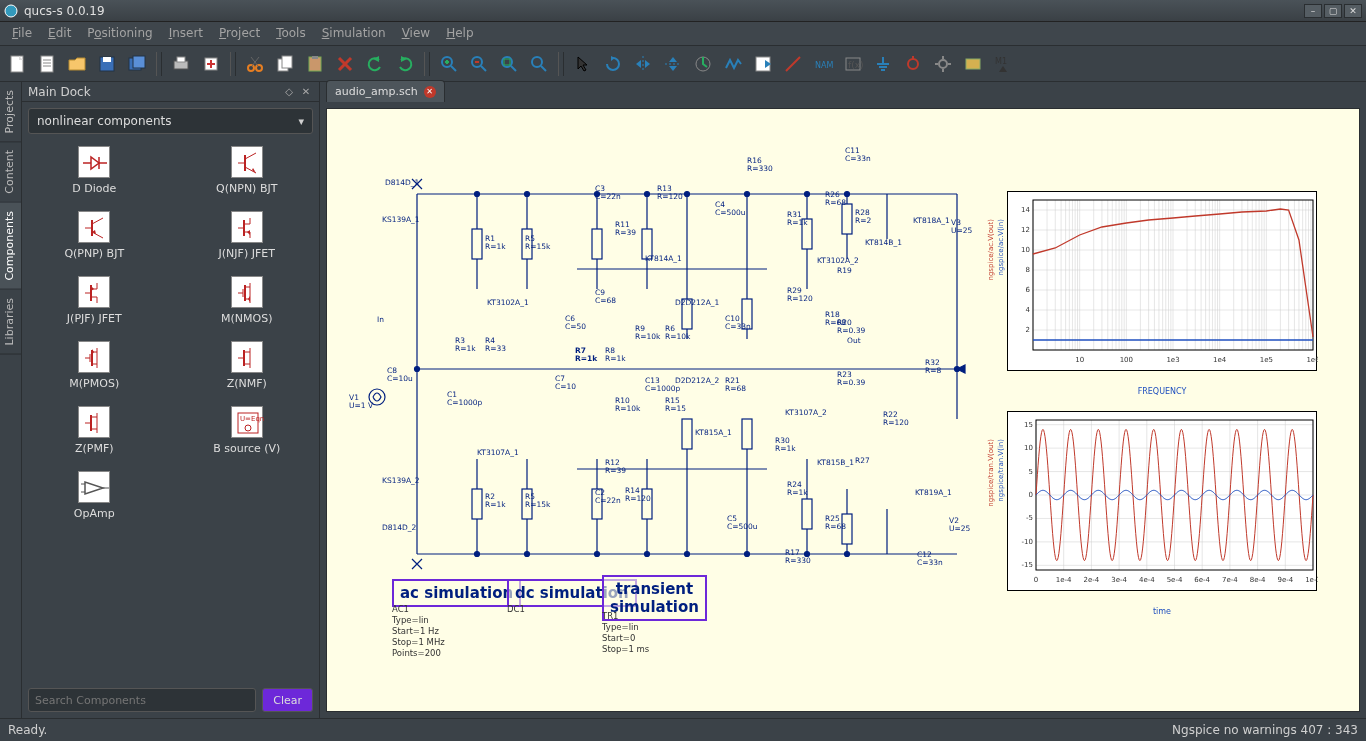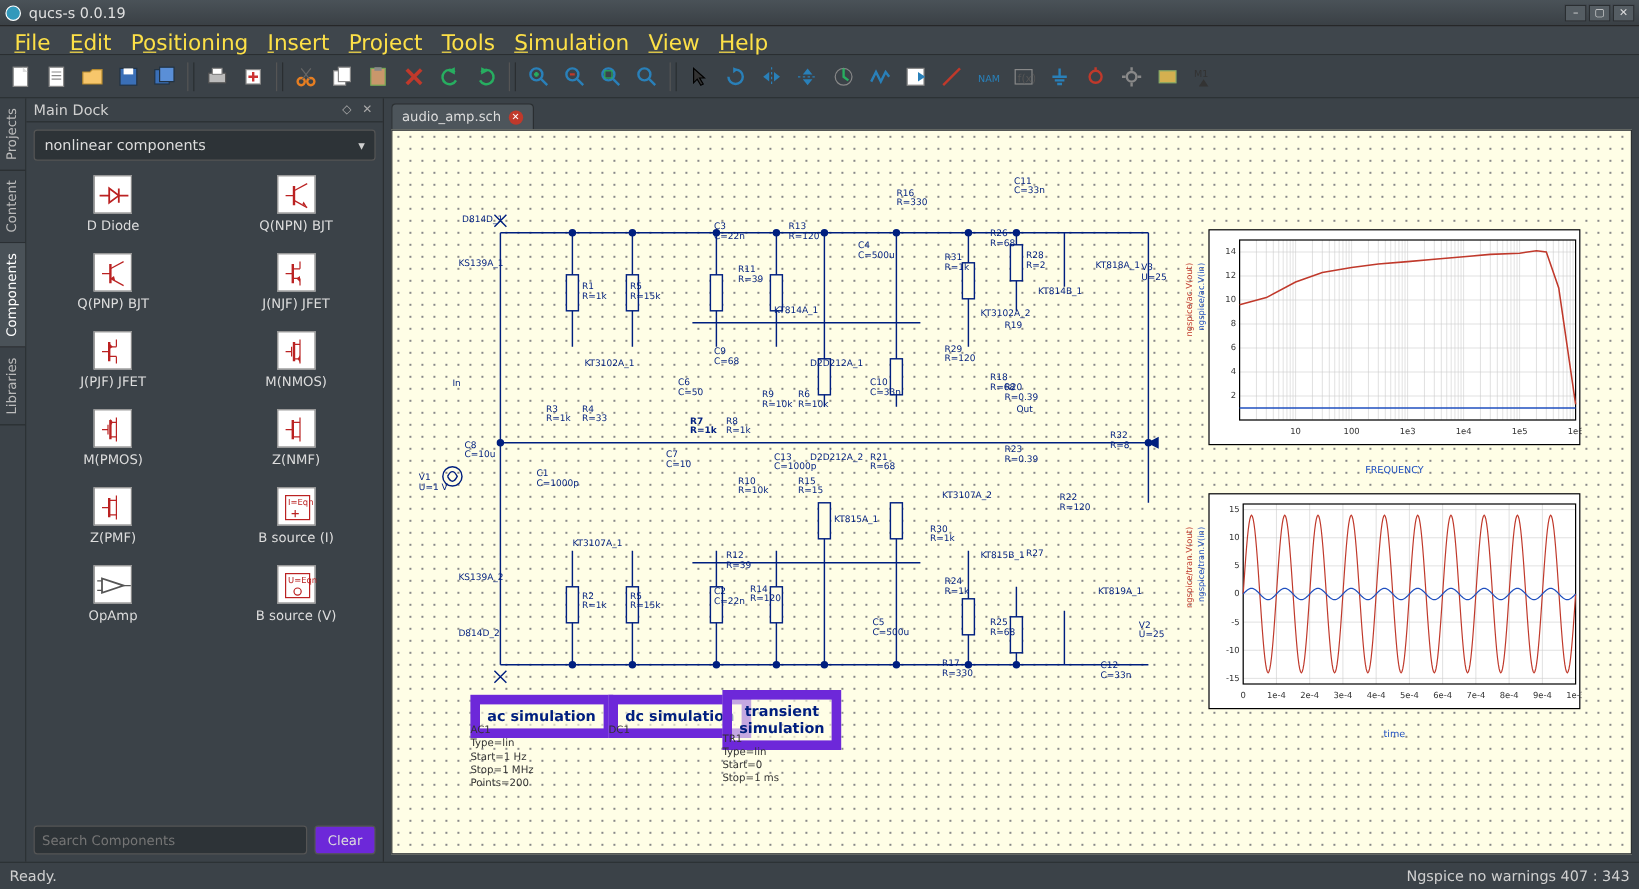--- a/index.html
+++ b/index.html
@@ -10,7 +10,7 @@
 .titlebar .winbtns { display: flex; gap: 2px; }
 .winbtn { width: 18px; height: 14px; background: #555d63; border: 1px solid #2a2e31; display: flex; align-items: center; justify-content: center; font-size: 9px; color: #ddd; cursor: pointer; }
 .menubar { height: 24px; background: #3f464c; display: flex; align-items: stretch; padding: 0 4px; border-bottom: 1px solid #2a2e31; }
-.menuitem { padding: 4px 8px; color: #fde047; cursor: pointer; font-size: 18px; }
+.menuitem { padding: 4px 8px; color: #a3a3a3; cursor: pointer; font-size: 12px; }
 .menuitem u { text-decoration: underline; }
 .toolbar { height: 36px; background: #3b4248; display: flex; align-items: center; padding: 2px 4px; gap: 4px; border-bottom: 1px solid #2a2e31; flex-wrap: nowrap; overflow: hidden; }
 .tbtn { width: 26px; height: 26px; display: flex; align-items: center; justify-content: center; border: 1px solid transparent; border-radius: 3px; cursor: pointer; }

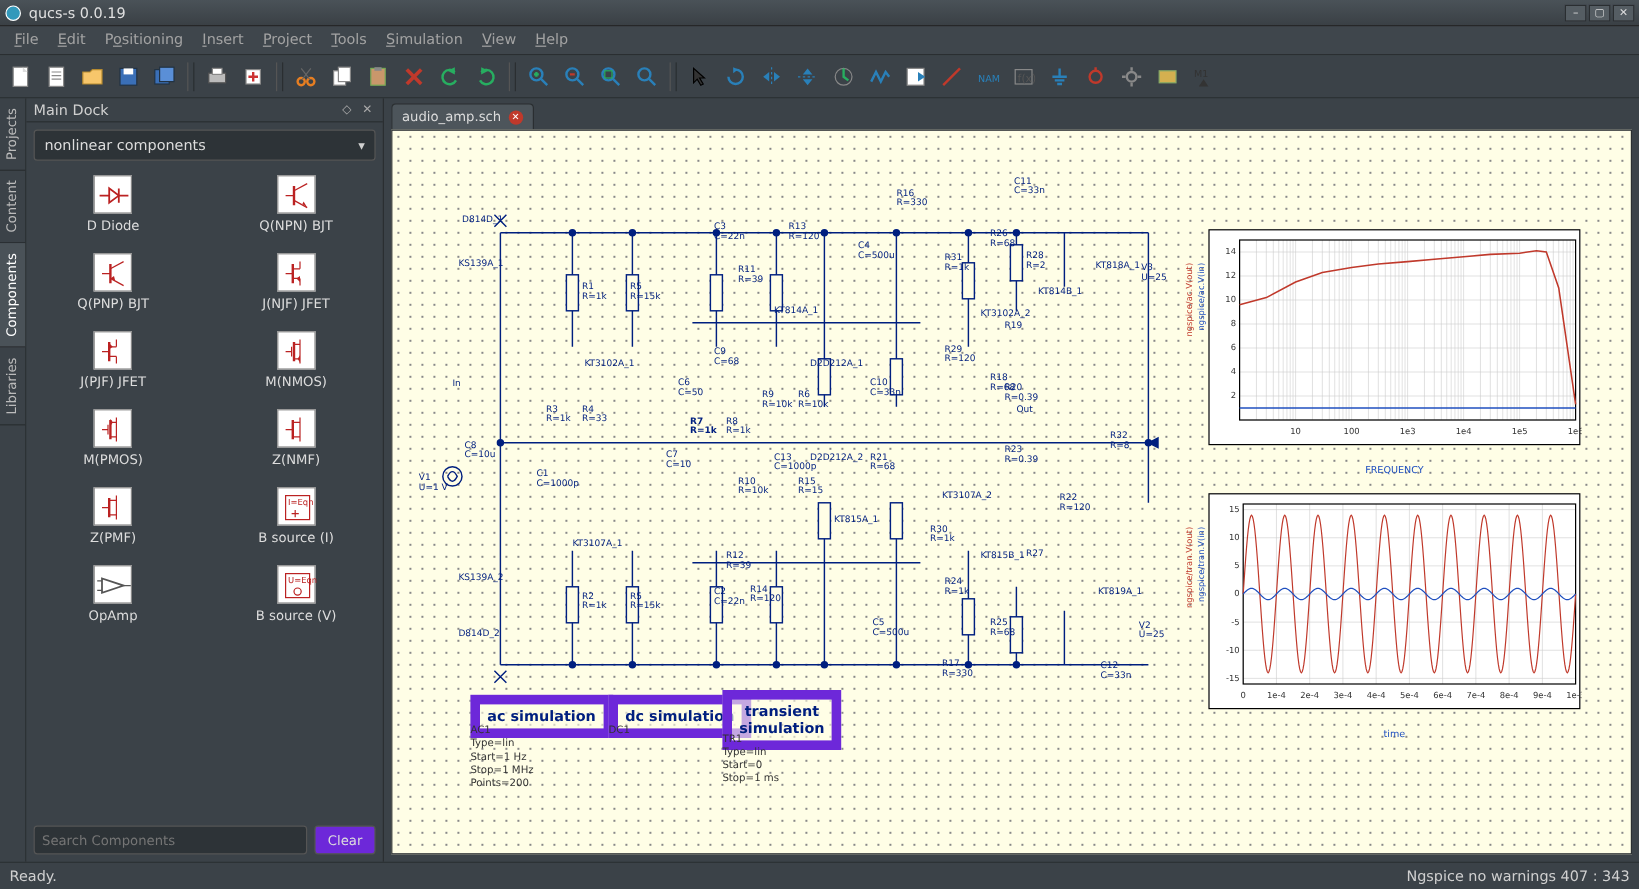--- a/index.html
+++ b/index.html
@@ -33,7 +33,7 @@
 .searchbox { flex: 1; height: 24px; background: #2d3337; border: 1px solid #555; border-radius: 3px; padding: 0 6px; color: #999; font-size: 11px; }
 .clearbtn { height: 24px; padding: 0 10px; background: #6d28d9; border: 1px solid #555; border-radius: 3px; color: #ddd; cursor: pointer; font-size: 11px; }
 .workarea { flex: 1; display: flex; flex-direction: column; background: #3b4248; }
-.tabs { height: 26px; display: flex; align-items: flex-start; padding: 4px 6px 12px; gap: 2px; }
+.tabs { height: 26px; display: flex; align-items: center; padding: 4px 6px 12px; gap: 2px; }
 .tab { height: 22px; background: #4d555b; border: 1px solid #2a2e31; border-bottom: none; border-radius: 4px 4px 0 0; display: flex; align-items: center; padding: 0 8px; gap: 6px; font-size: 11px; color: #ddd; cursor: pointer; }
 .tab .close { width: 12px; height: 12px; border-radius: 6px; background: #c0392b; color: #fff; font-size: 8px; display: flex; align-items: center; justify-content: center; cursor: pointer; }
 .canvas-wrap { flex: 1; margin: 0 6px 6px; border: 1px solid #2a2e31; background: #FFFEE6; position: relative; overflow: hidden; }

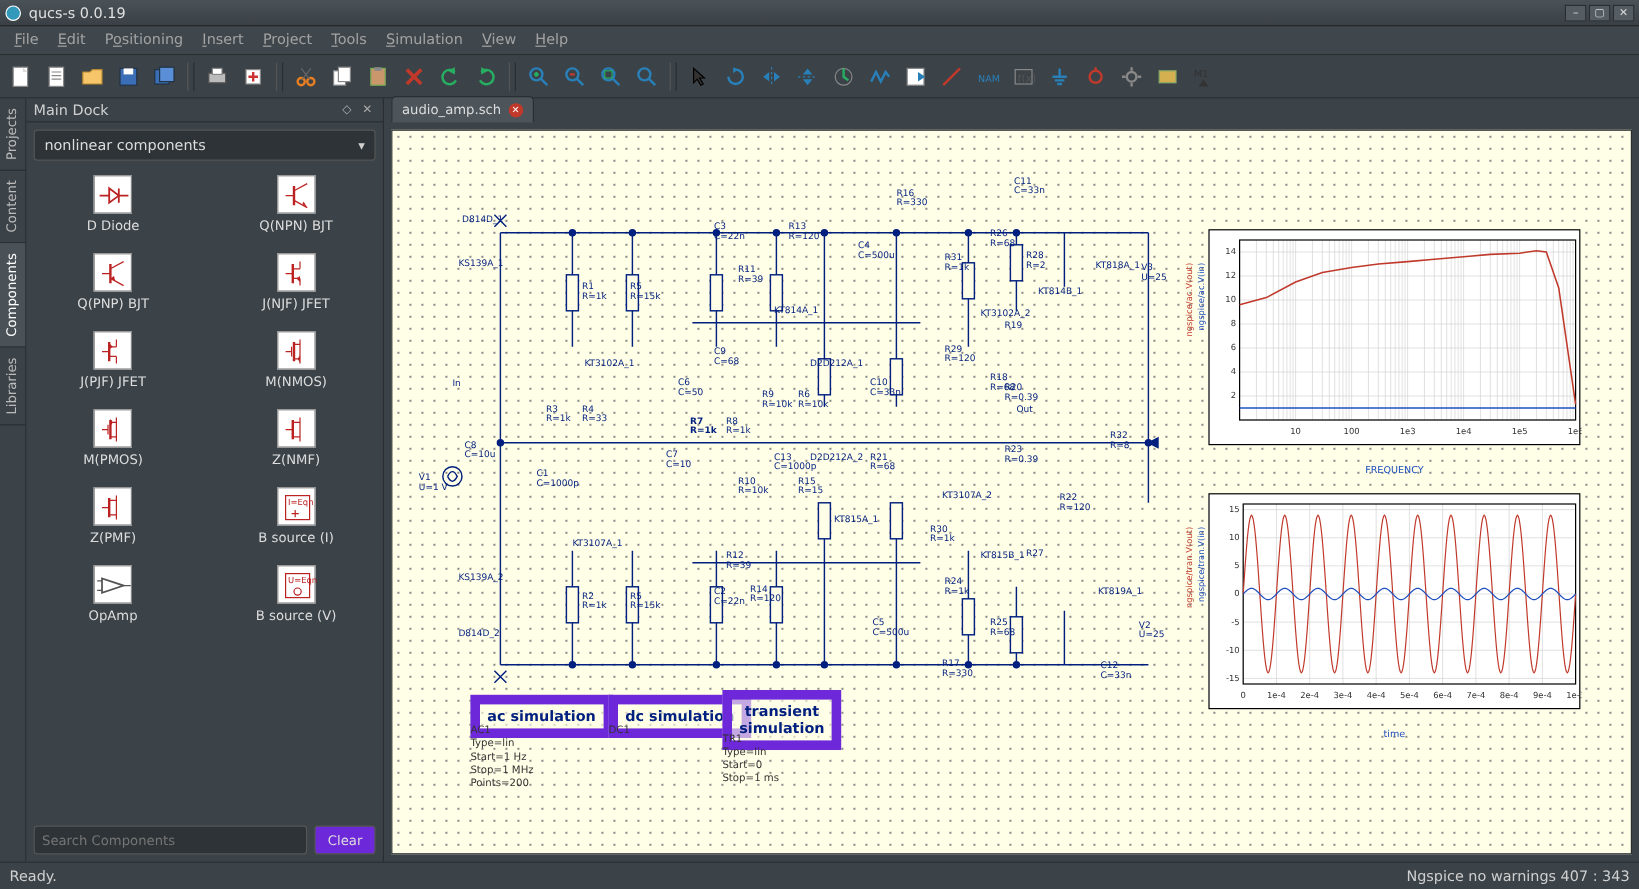--- a/index.html
+++ b/index.html
@@ -423,16 +423,6 @@
             </svg>
           </div>
           <div class="complabel">Z(PMF)</div>
-        </div>
-        <div class="compitem">
-          <div class="compicon">
-            <svg width="32" height="32">
-              <rect x="6" y="6" width="20" height="20" fill="none" stroke="#b22"></rect>
-              <text x="8" y="14" font-size="7" fill="#b22">I=Eqn</text>
-              <path d="M14 18 L14 24 M11 21 L17 21" stroke="#b22"></path>
-            </svg>
-          </div>
-          <div class="complabel">B source (I)</div>
         </div>
         <div class="compitem">
           <div class="compicon">

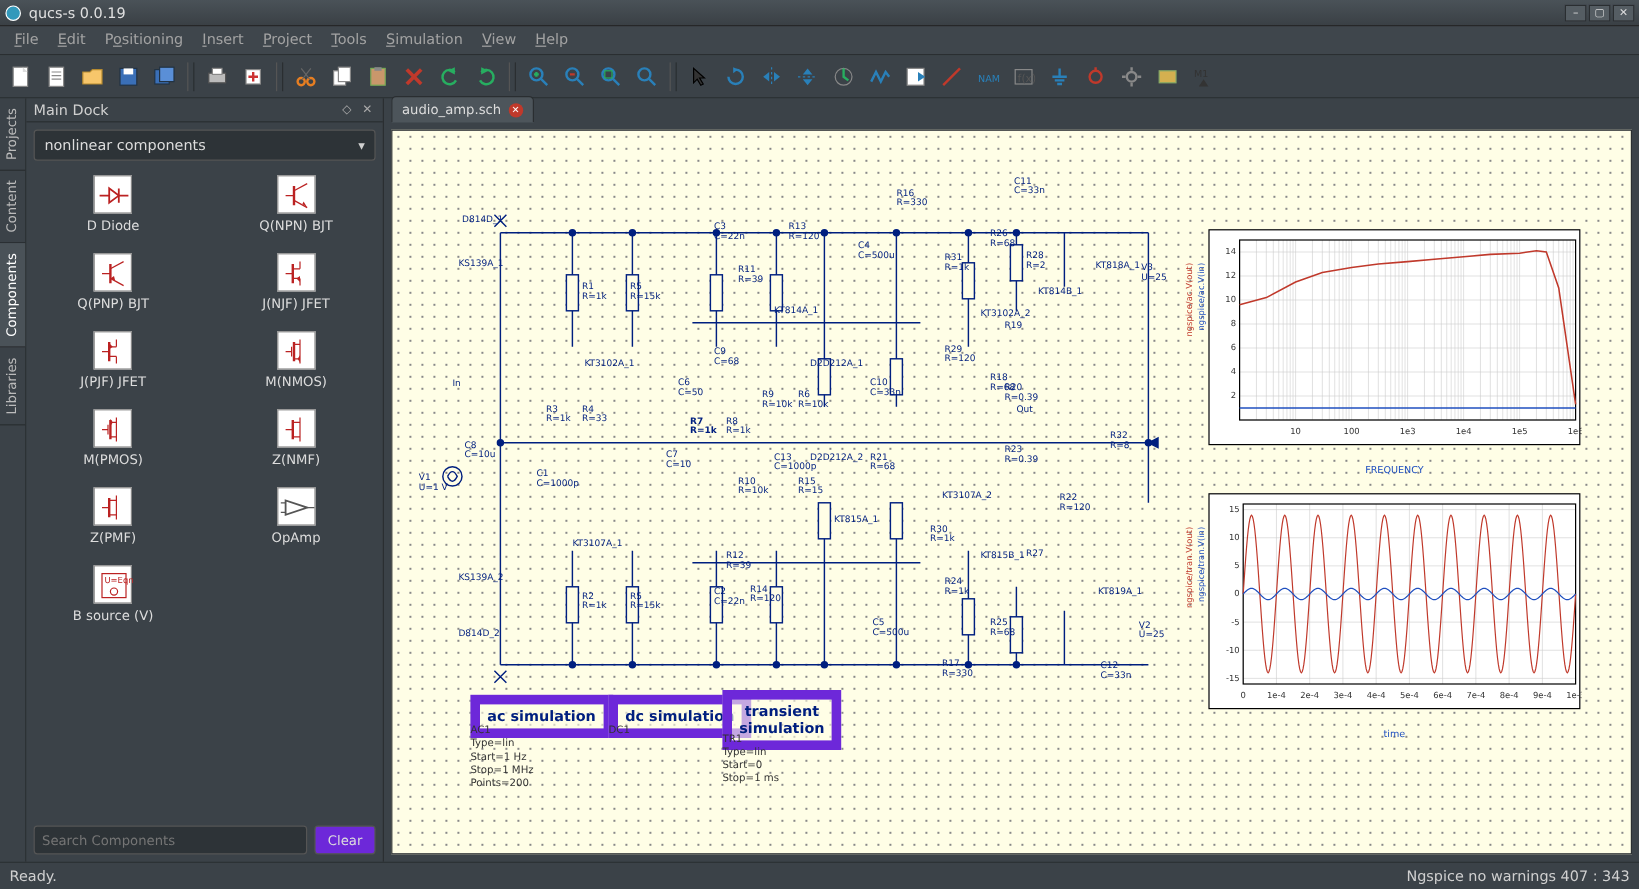--- a/index.html
+++ b/index.html
@@ -427,6 +427,16 @@
         <div class="compitem">
           <div class="compicon">
             <svg width="32" height="32">
+              <rect x="6" y="6" width="20" height="20" fill="none" stroke="#b22"></rect>
+              <text x="8" y="14" font-size="7" fill="#b22">U=Eqn</text>
+              <circle cx="16" cy="21" r="3" fill="none" stroke="#b22"></circle>
+            </svg>
+          </div>
+          <div class="complabel">B source (V)</div>
+        </div>
+        <div class="compitem">
+          <div class="compicon">
+            <svg width="32" height="32">
               <path d="M6 10 L6 22 L24 16 Z" fill="none" stroke="#555" stroke-width="1.5"></path>
               <line x1="2" y1="12" x2="6" y2="12" stroke="#555"></line>
               <line x1="2" y1="20" x2="6" y2="20" stroke="#555"></line>
@@ -434,16 +444,6 @@
             </svg>
           </div>
           <div class="complabel">OpAmp</div>
-        </div>
-        <div class="compitem">
-          <div class="compicon">
-            <svg width="32" height="32">
-              <rect x="6" y="6" width="20" height="20" fill="none" stroke="#b22"></rect>
-              <text x="8" y="14" font-size="7" fill="#b22">U=Eqn</text>
-              <circle cx="16" cy="21" r="3" fill="none" stroke="#b22"></circle>
-            </svg>
-          </div>
-          <div class="complabel">B source (V)</div>
         </div>
       </div>
     <div class="searchrow">

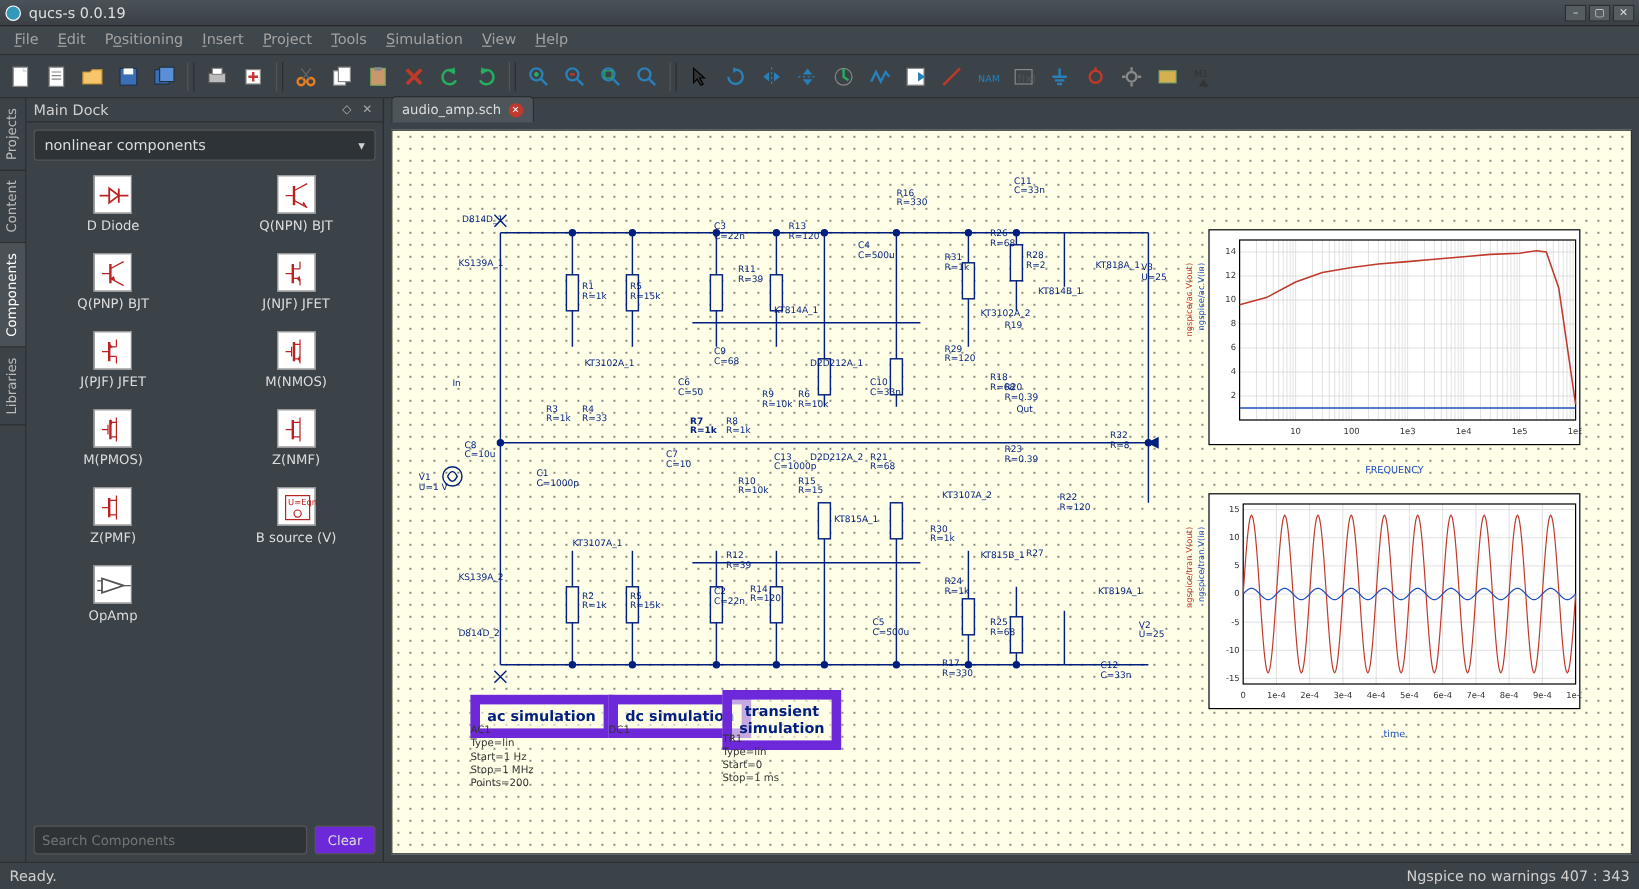--- a/index.html
+++ b/index.html
@@ -39,7 +39,7 @@
 .canvas-wrap { flex: 1; margin: 0 6px 6px; border: 1px solid #2a2e31; background: #FFFEE6; position: relative; overflow: hidden; }
 .dotgrid { position: absolute; inset: 0; background-image: radial-gradient(circle, #888 0.6px, transparent 0.6px); background-size: 10px 10px; }
 .schematic { position: absolute; inset: 0; }
-.simbox { position: absolute; border: 8px solid #6d28d9; padding: 3px 6px; color: #001f7f; font-size: 12px; font-weight: bold; background: rgba(255,254,230,0.6); text-align: center; }
+.simbox { position: absolute; border: 2px solid #6d28d9; padding: 3px 6px; color: #001f7f; font-size: 15px; font-weight: bold; background: rgba(255,254,230,0.6); text-align: center; }
 .simtext { position: absolute; color: #333; font-size: 8.5px; line-height: 11px; }
 .complbl { position: absolute; color: #001f7f; font-size: 7.5px; line-height: 8px; white-space: pre; }
 .chart { position: absolute; background: #fff; border: 1px solid #000; }

